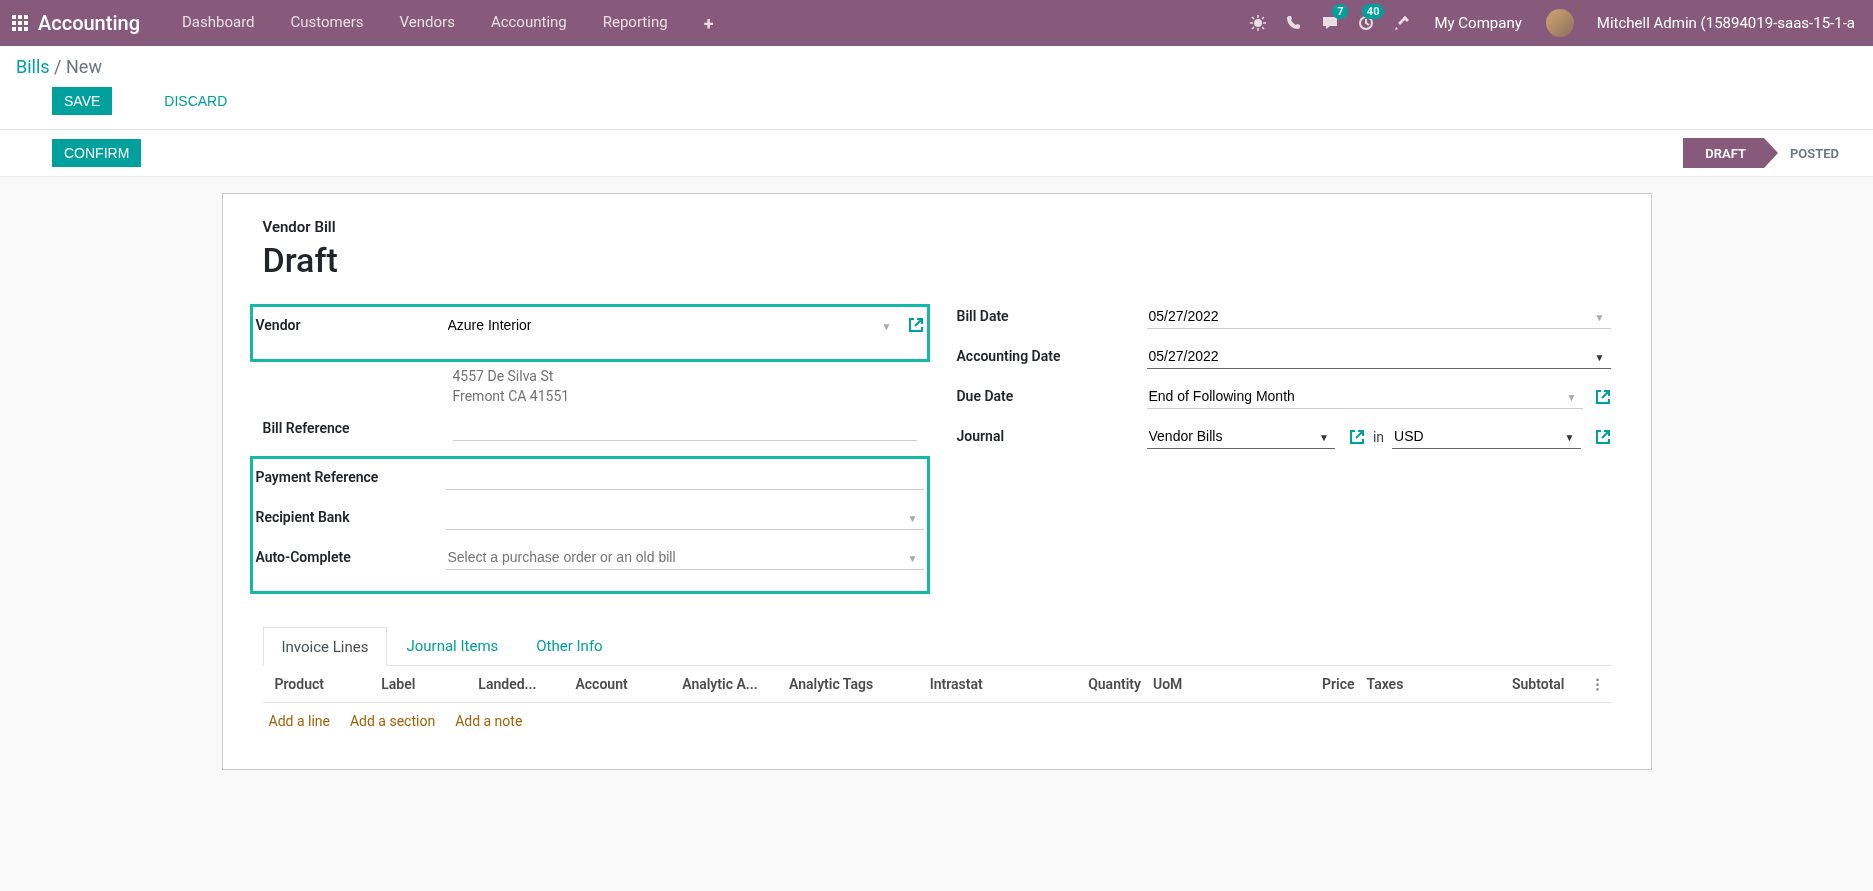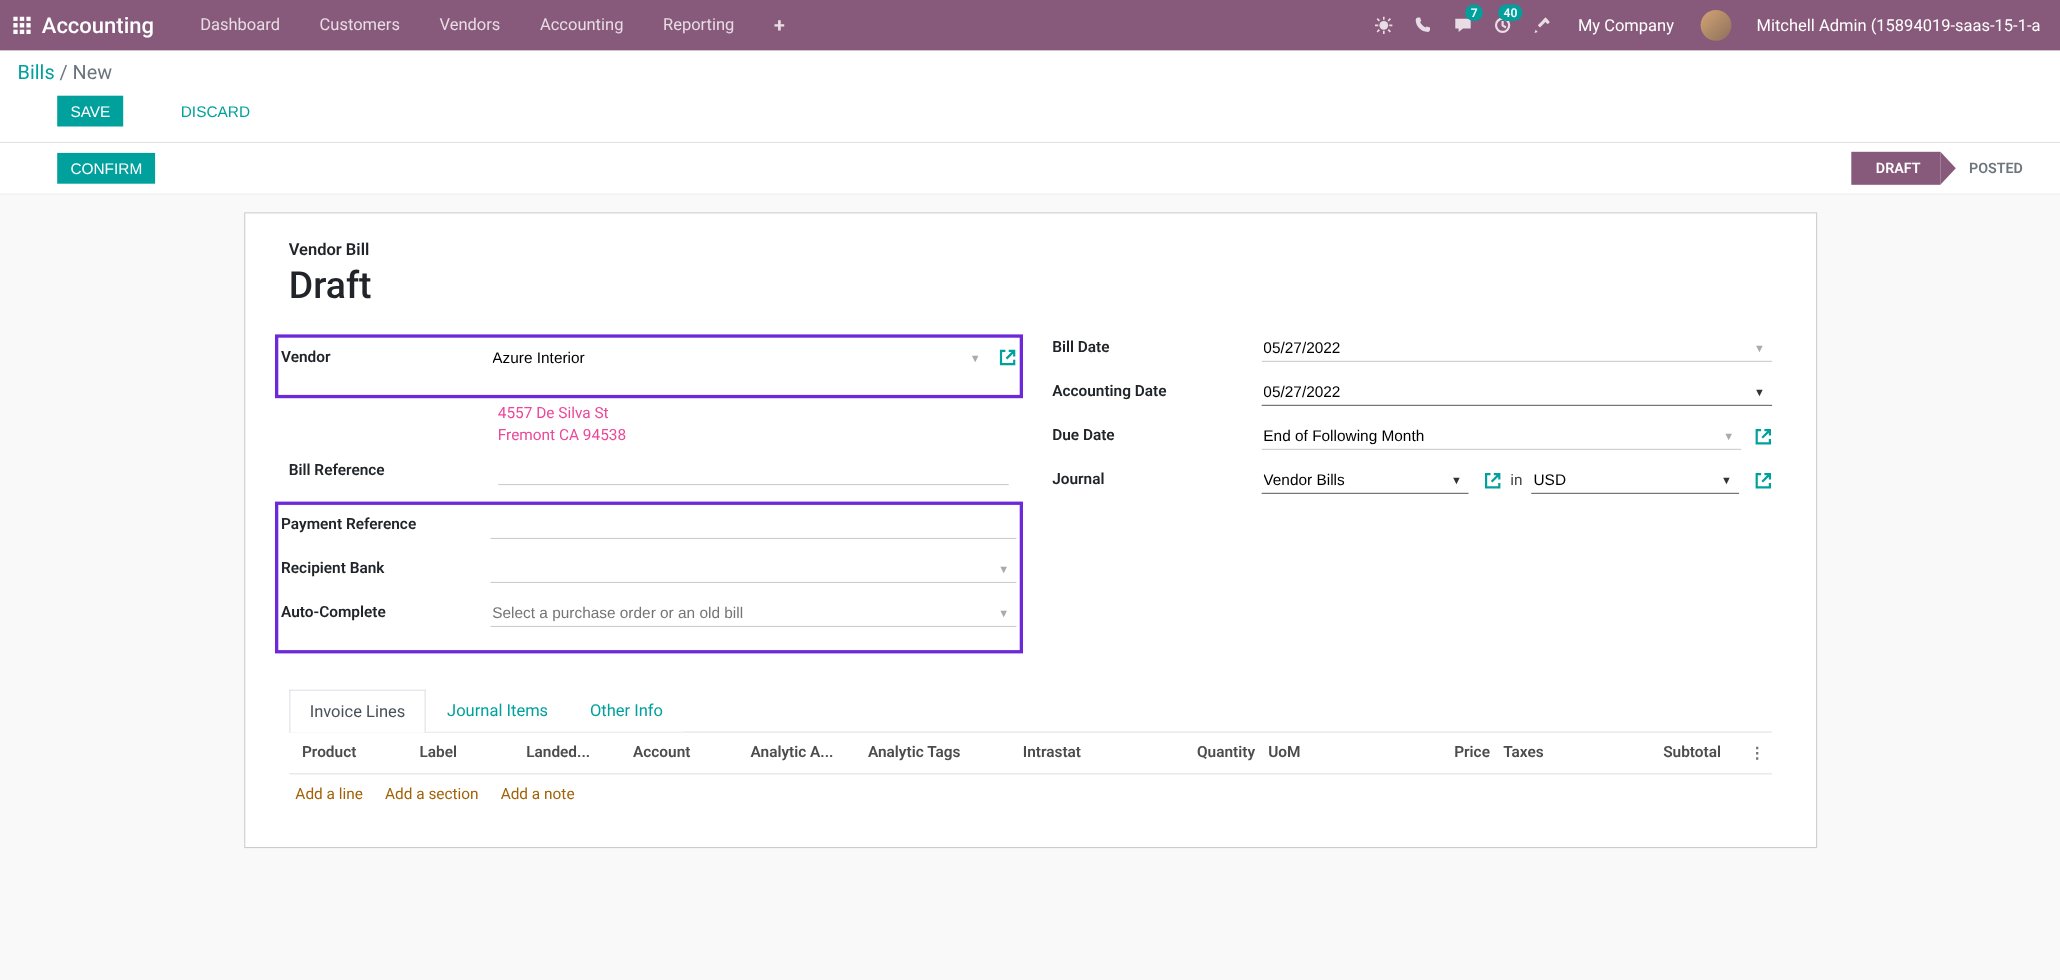--- a/index.html
+++ b/index.html
@@ -54,7 +54,7 @@
 .ext-link { color: #00a09d; cursor: pointer; margin-left: 6px; }
 .addr-line { color: #ec4899; font-size: 14px; padding: 2px 0; }
 
-.highlight-box { border: 3px solid #6d28d9; padding: 6px 3px; margin: 0 -13px 8px; }
+.highlight-box { border: 3px solid #14b8a6; padding: 6px 3px; margin: 0 -13px 8px; }
 
 .journal-row { display: flex; align-items: center; gap: 8px; }
 .journal-row .field-input { flex: 1; }

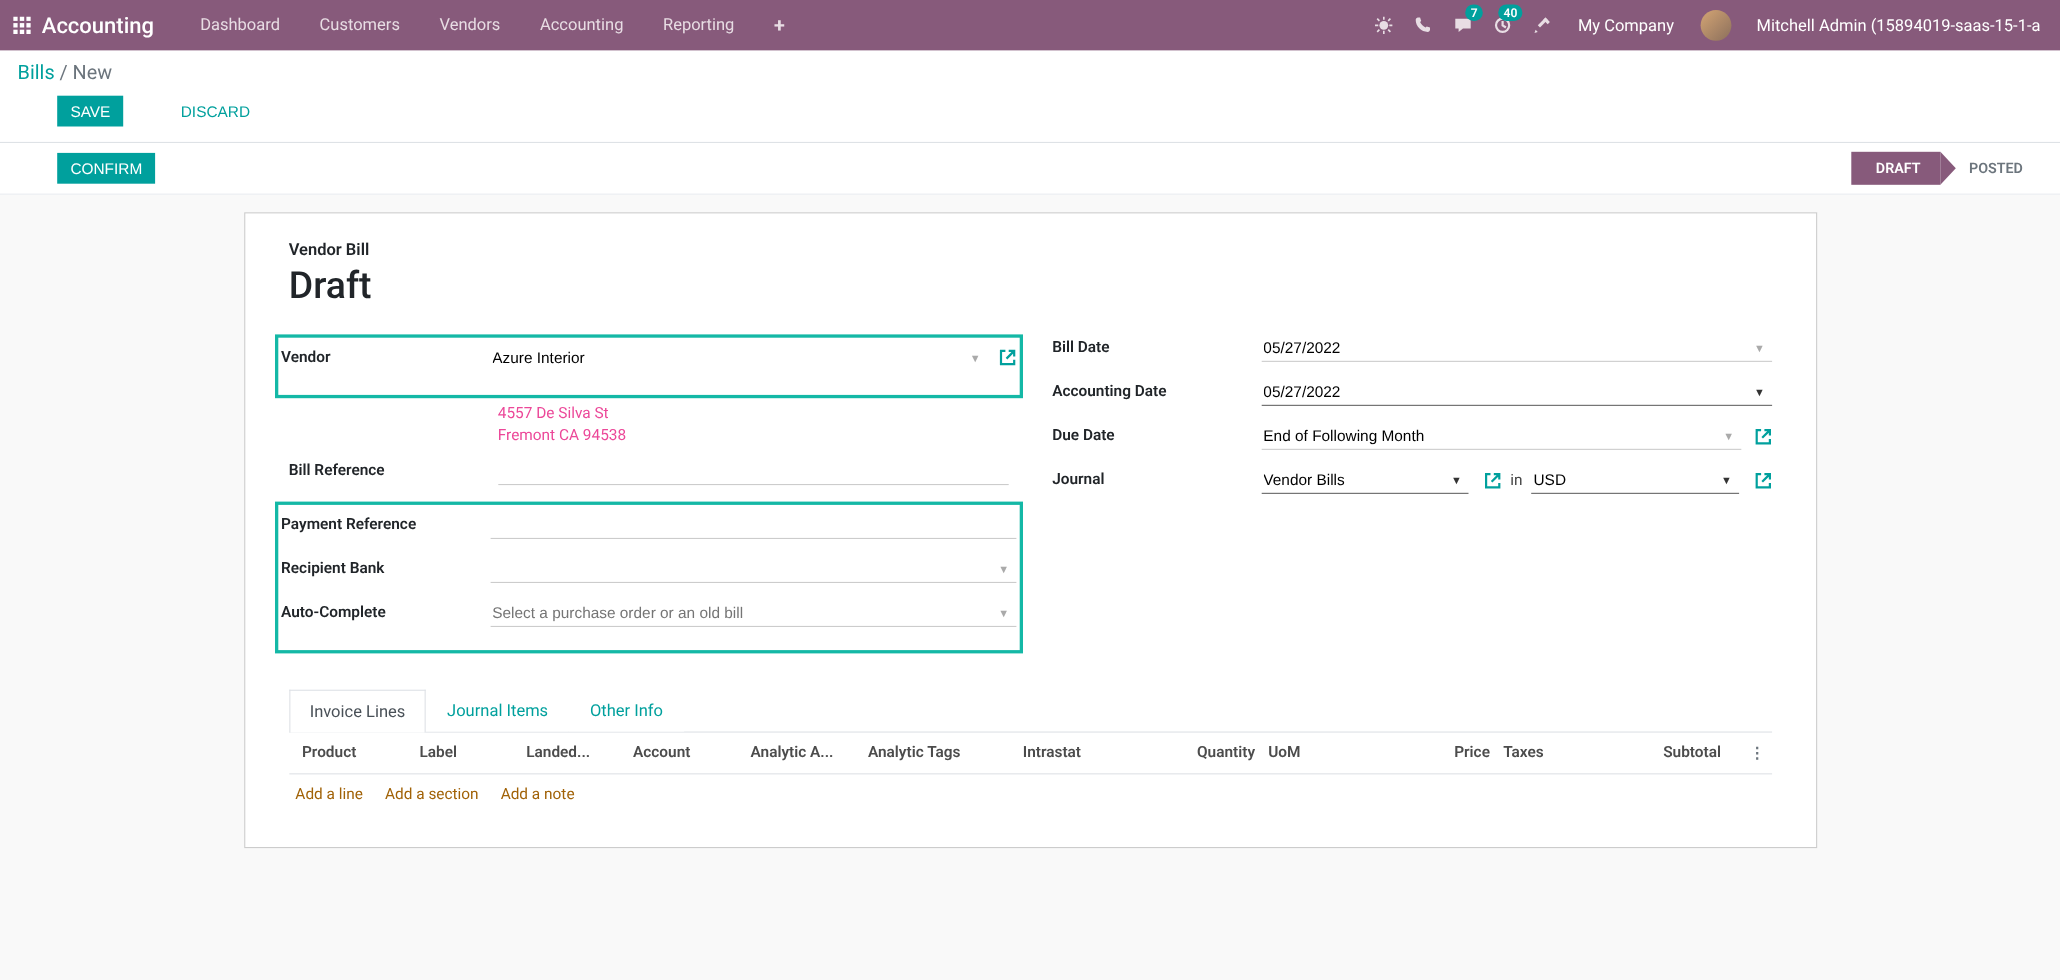--- a/index.html
+++ b/index.html
@@ -52,7 +52,7 @@
 .field-input.dropdown { padding-right: 28px; }
 .caret-down { position: absolute; right: 6px; top: 8px; color: #aaa; pointer-events: none; font-size: 10px; }
 .ext-link { color: #00a09d; cursor: pointer; margin-left: 6px; }
-.addr-line { color: #ec4899; font-size: 14px; padding: 2px 0; }
+.addr-line { color: #737373; font-size: 14px; padding: 2px 0; }
 
 .highlight-box { border: 3px solid #14b8a6; padding: 6px 3px; margin: 0 -13px 8px; }
 

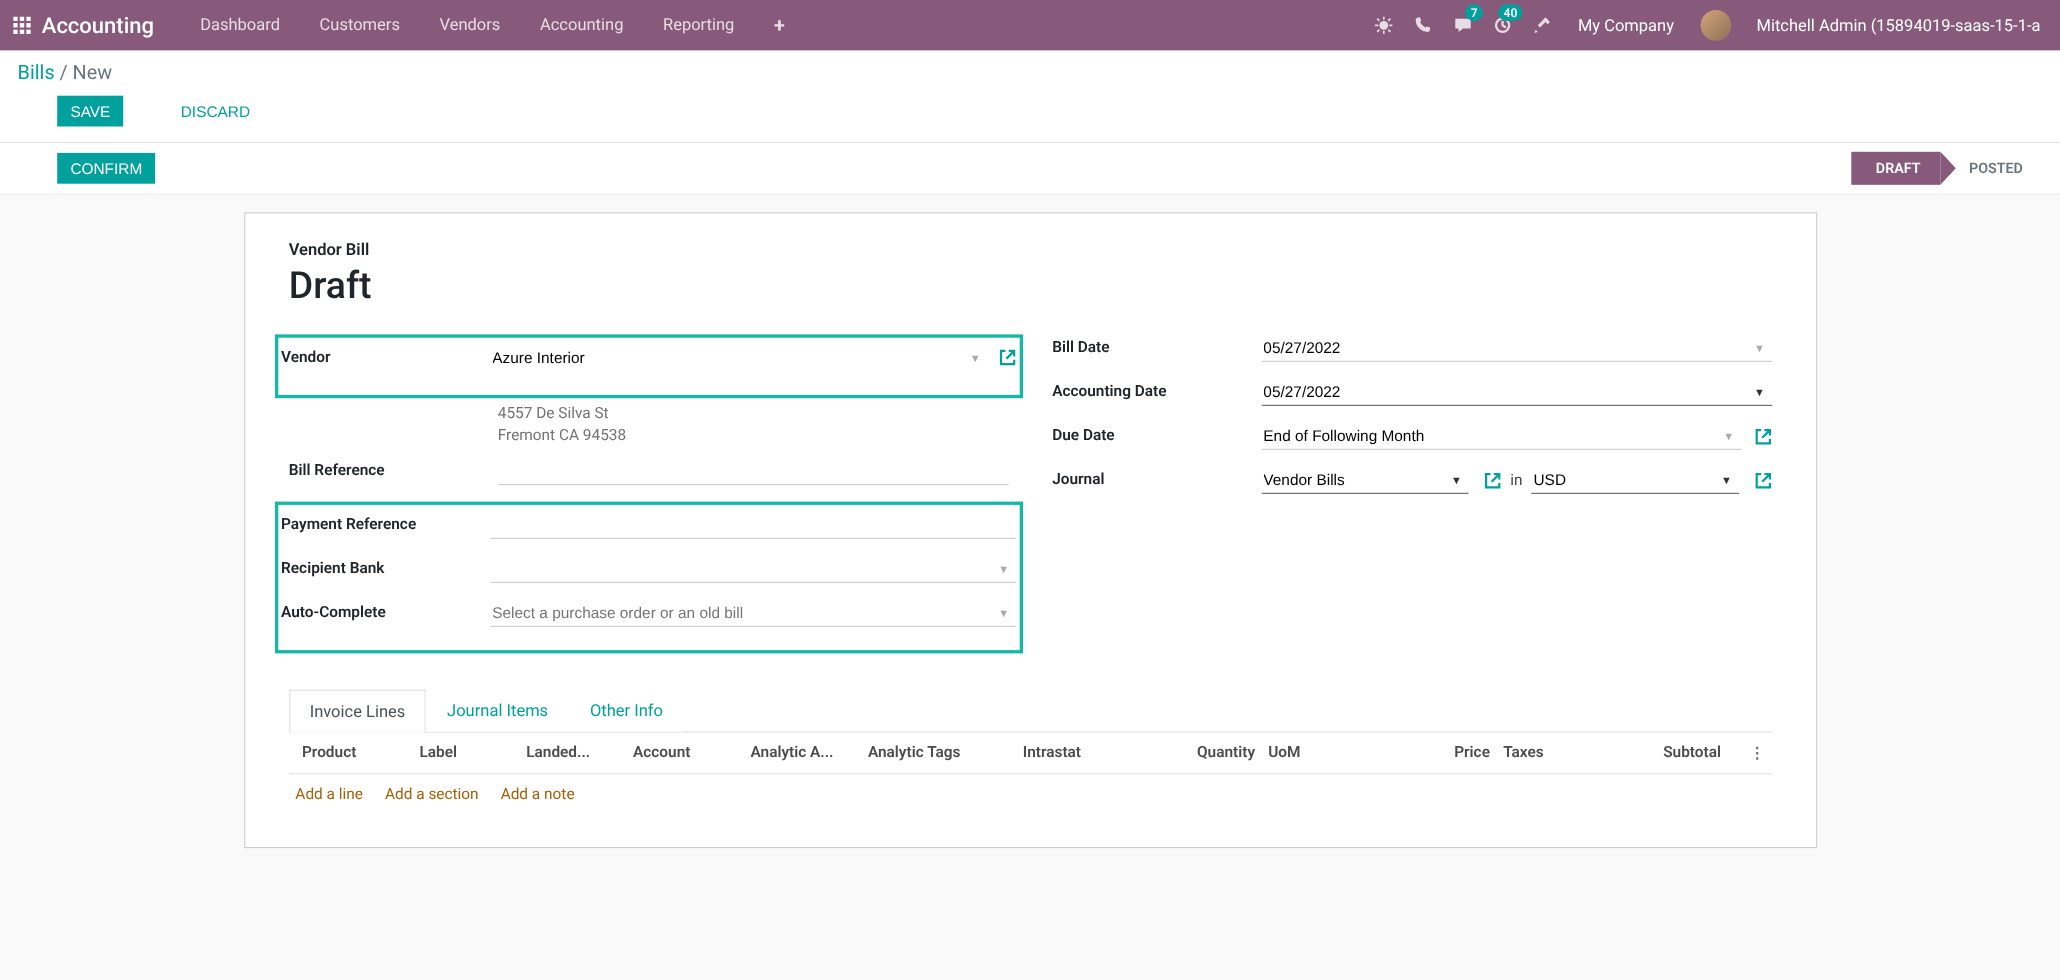--- a/index.html
+++ b/index.html
@@ -203,7 +203,7 @@
           <div class="label"></div>
           <div class="value-wrap">
             <div class="addr-line">4557 De Silva St</div>
-            <div class="addr-line">Fremont CA 94538</div>
+            <div class="addr-line">Fremont CA 41551</div>
           </div>
         </div>
 

